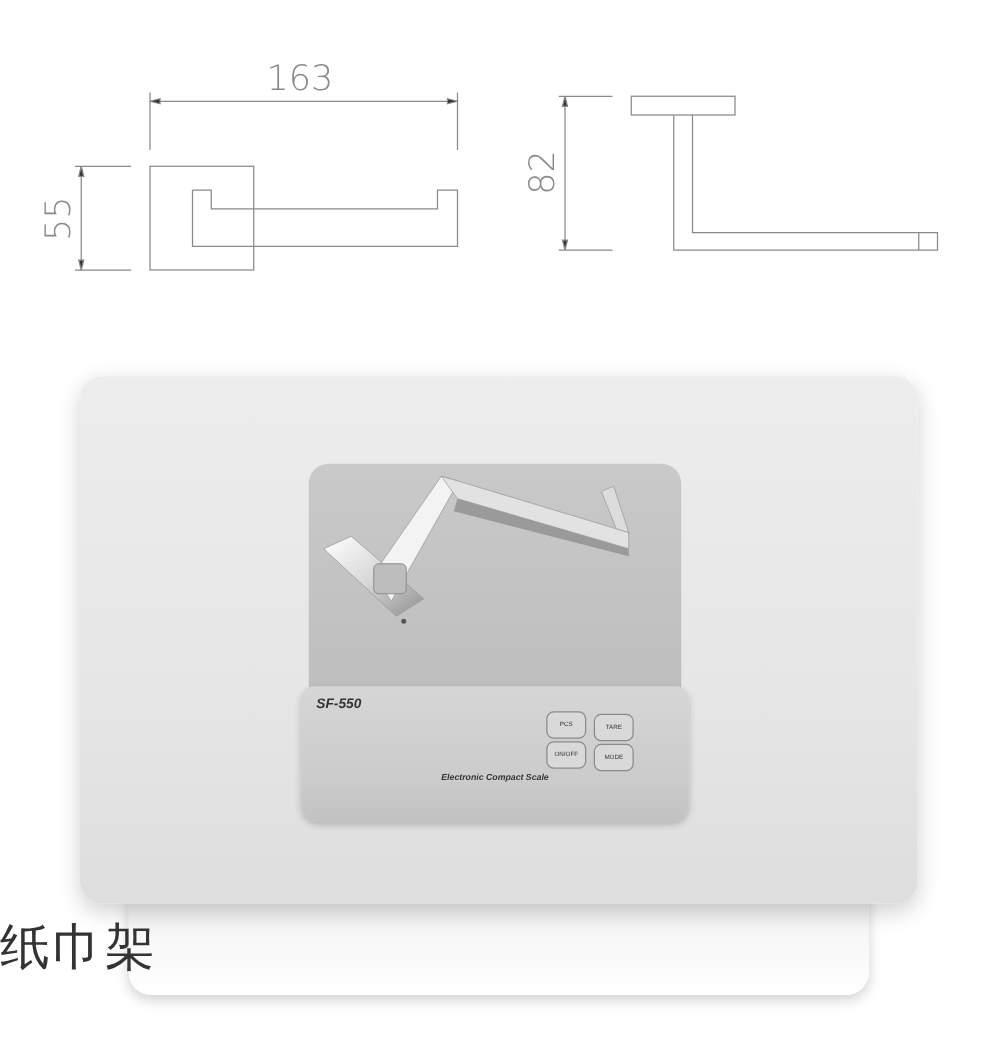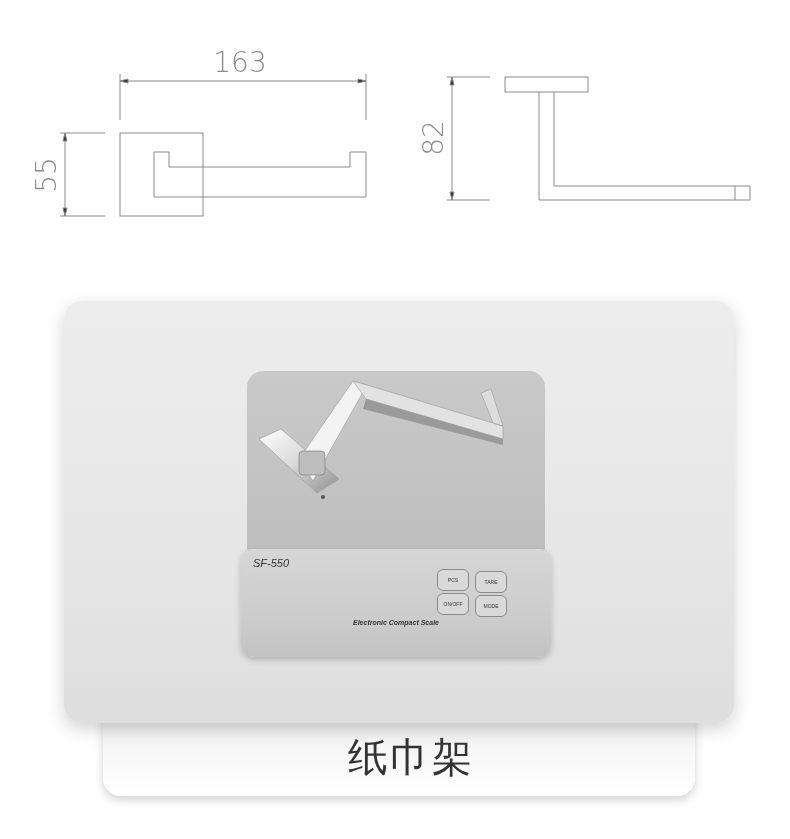--- a/index.html
+++ b/index.html
@@ -22,7 +22,7 @@
     background:linear-gradient(180deg,#c9c9c9 0%,#bdbdbd 100%); }
   .scale-front { position:absolute; left:0; top:178px; width:310px; height:108px; border-radius:10px 10px 14px 14px;
     background:linear-gradient(180deg,#d6d6d6 0%,#cbcbcb 70%,#c2c2c2 100%); box-shadow:0 3px 6px rgba(0,0,0,0.2); }
-  .model { position:absolute; left:12px; top:8px; font-size:11px; font-weight:normal; font-style:italic; color:#333; }
+  .model { position:absolute; left:12px; top:8px; font-size:11px; font-weight:bold; font-style:italic; color:#333; }
   .lcd { position:absolute; left:52px; top:26px; width:100px; height:34px; background:#a9a9a9;
     border:2px solid #bfbfbf; box-shadow:inset 0 0 3px rgba(0,0,0,0.4); }
   .lcd-val { position:absolute; right:6px; top:1px; font-family:"DejaVu Sans Mono", monospace;

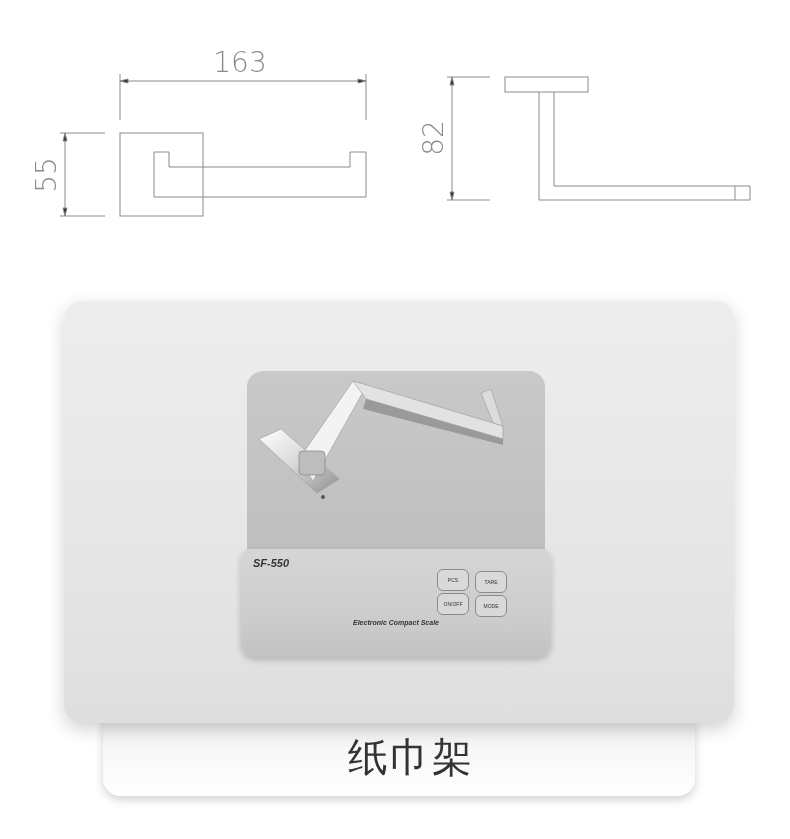--- a/index.html
+++ b/index.html
@@ -14,8 +14,8 @@
   .label-card { position:absolute; left:103px; top:700px; width:592px; height:96px;
     border-radius:0 0 18px 18px; background:linear-gradient(180deg,#e4e4e4 0%,#f6f6f6 45%,#ffffff 100%);
     box-shadow:0 4px 10px rgba(0,0,0,0.18); z-index:1; }
-  .label-text { position:absolute; left:0; right:0; top:730px; text-align:center; z-index:3;
-    font-size:40px; color:#333; letter-spacing:2px; font-family:"DejaVu Sans", sans-serif;margin-left:32px; }
+  .label-text { position:absolute; left:0; right:0; top:730px; text-align:left; z-index:3;
+    font-size:40px; color:#333; letter-spacing:2px; font-family:"DejaVu Sans", sans-serif; }
 
   .scale { position:absolute; left:177px; top:70px; width:310px; height:290px; }
   .scale-top { position:absolute; left:6px; top:0; width:298px; height:200px; border-radius:16px 16px 6px 6px;

